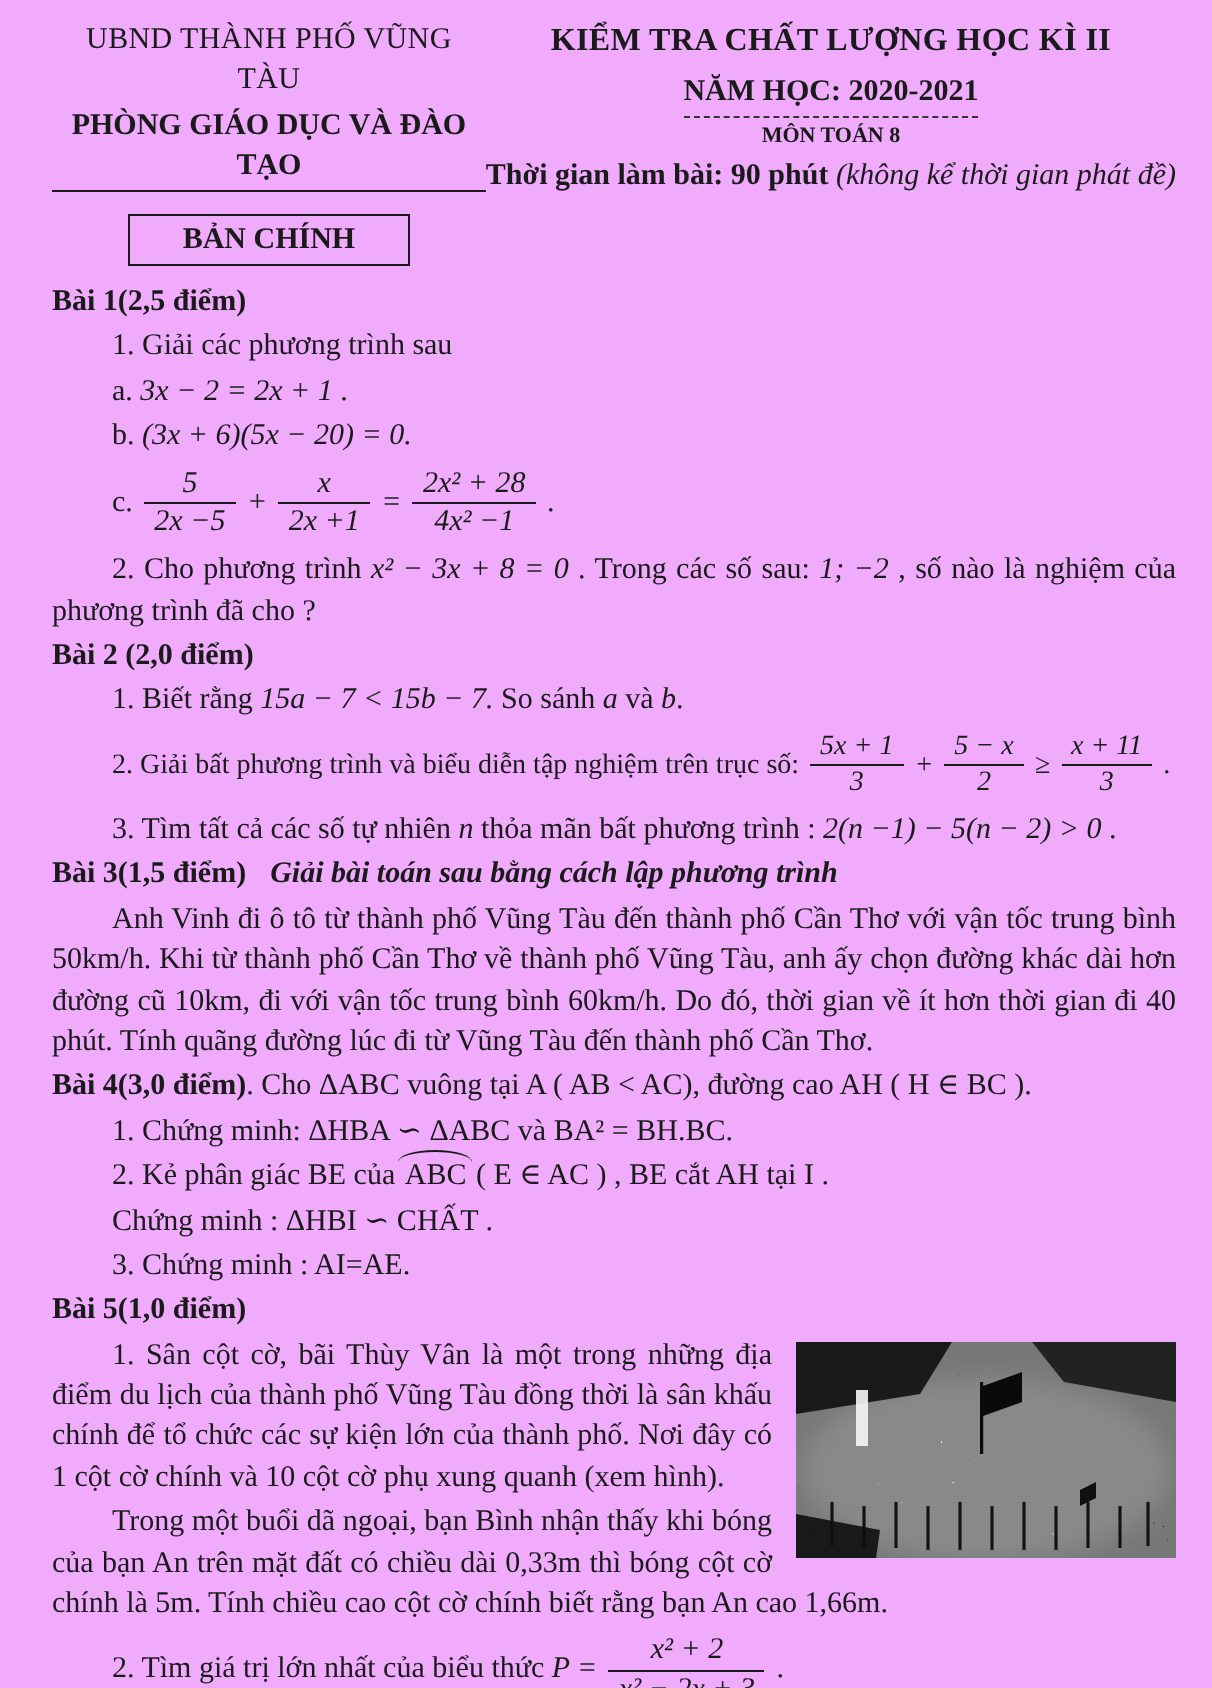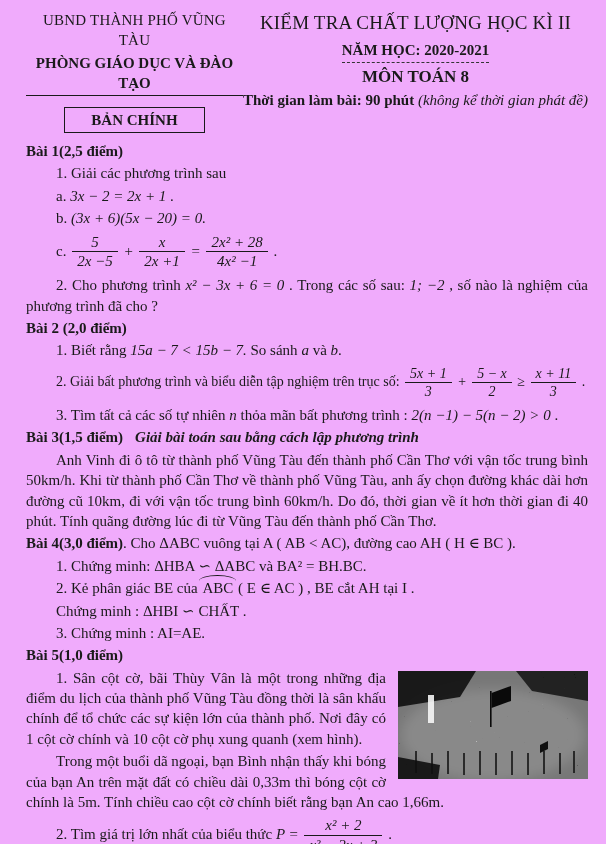--- a/index.html
+++ b/index.html
@@ -21,7 +21,7 @@
   .org1{letter-spacing:.2px;}
   .org2{font-weight:bold;display:inline-block;border-bottom:1.5px solid #1a1a1a;padding-bottom:1px;}
   .stamp{display:inline-block;margin-top:9px;border:1.7px solid #1a1a1a;padding:2px 26px;font-weight:bold;}
-  .title1{font-weight:normal;font-size:19px;letter-spacing:.2px;}
+  .title1{font-weight:bold;font-size:16px;letter-spacing:.2px;}
   .title2{font-weight:bold;display:inline-block;border-bottom:1.6px dashed #333;padding-bottom:2px;margin-top:2px;}
   .subject{font-weight:bold;margin-top:15px;font-size:17px;}
   .duration{margin-top:5px;}

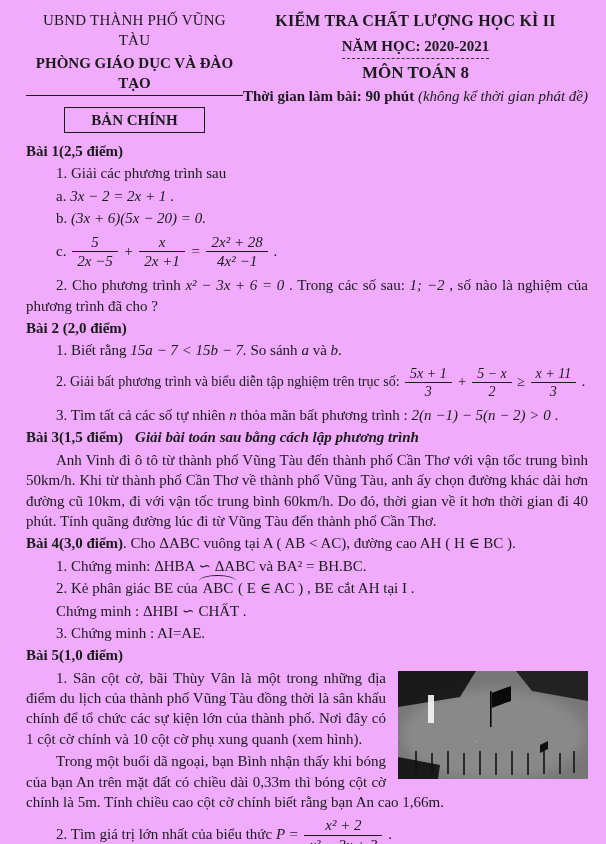--- a/index.html
+++ b/index.html
@@ -23,7 +23,7 @@
   .stamp{display:inline-block;margin-top:9px;border:1.7px solid #1a1a1a;padding:2px 26px;font-weight:bold;}
   .title1{font-weight:bold;font-size:16px;letter-spacing:.2px;}
   .title2{font-weight:bold;display:inline-block;border-bottom:1.6px dashed #333;padding-bottom:2px;margin-top:2px;}
-  .subject{font-weight:bold;margin-top:15px;font-size:17px;}
+  .subject{font-weight:bold;margin-top:15px;font-size:11px;}
   .duration{margin-top:5px;}
   .b{font-weight:bold;}
   .it{font-style:italic;}

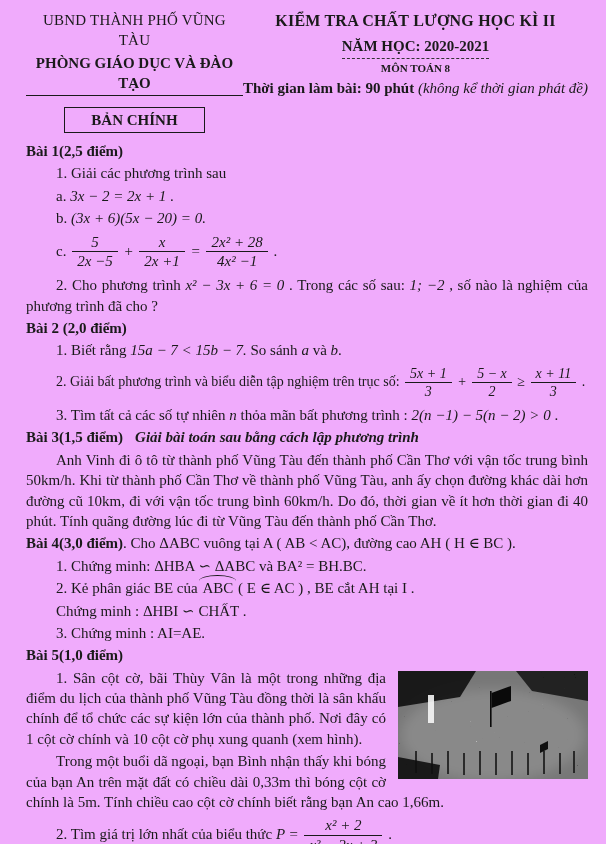--- a/index.html
+++ b/index.html
@@ -69,7 +69,7 @@
   <p class="line ind"><span>a. </span><span class="math">3x − 2 = 2x + 1</span><span>  .</span></p>
   <p class="line ind"><span>b. </span><span class="math">(3x + 6)(5x − 20) = 0.</span></p>
   <p class="line ind fline nw"><span>c.  </span><span class="frac"><span class="fnum">5</span><span class="fden">2x −5</span></span><span class="math"> + </span><span class="frac"><span class="fnum">x</span><span class="fden">2x +1</span></span><span class="math"> = </span><span class="frac"><span class="fnum">2x² + 28</span><span class="fden">4x² −1</span></span><span> .</span></p>
-  <p class="line ti just"><span>2. Cho phương trình </span><span class="math">x² − 3x + 6 = 0</span><span> . Trong các số sau: </span><span class="math">1; −2</span><span> , số nào là nghiệm của phương trình đã cho ?</span></p>
+  <p class="line ti just"><span>2. Cho phương trình </span><span class="math">x² − 3x + 8 = 0</span><span> . Trong các số sau: </span><span class="math">1; −2</span><span> , số nào là nghiệm của phương trình đã cho ?</span></p>
 
   <p class="line b">Bài 2 (2,0 điểm)</p>
   <p class="line ind"><span>1. Biết rằng </span><span class="math">15a − 7 &lt; 15b − 7.</span><span> So sánh </span><span class="math">a</span><span> và </span><span class="math">b</span><span>.</span></p>

